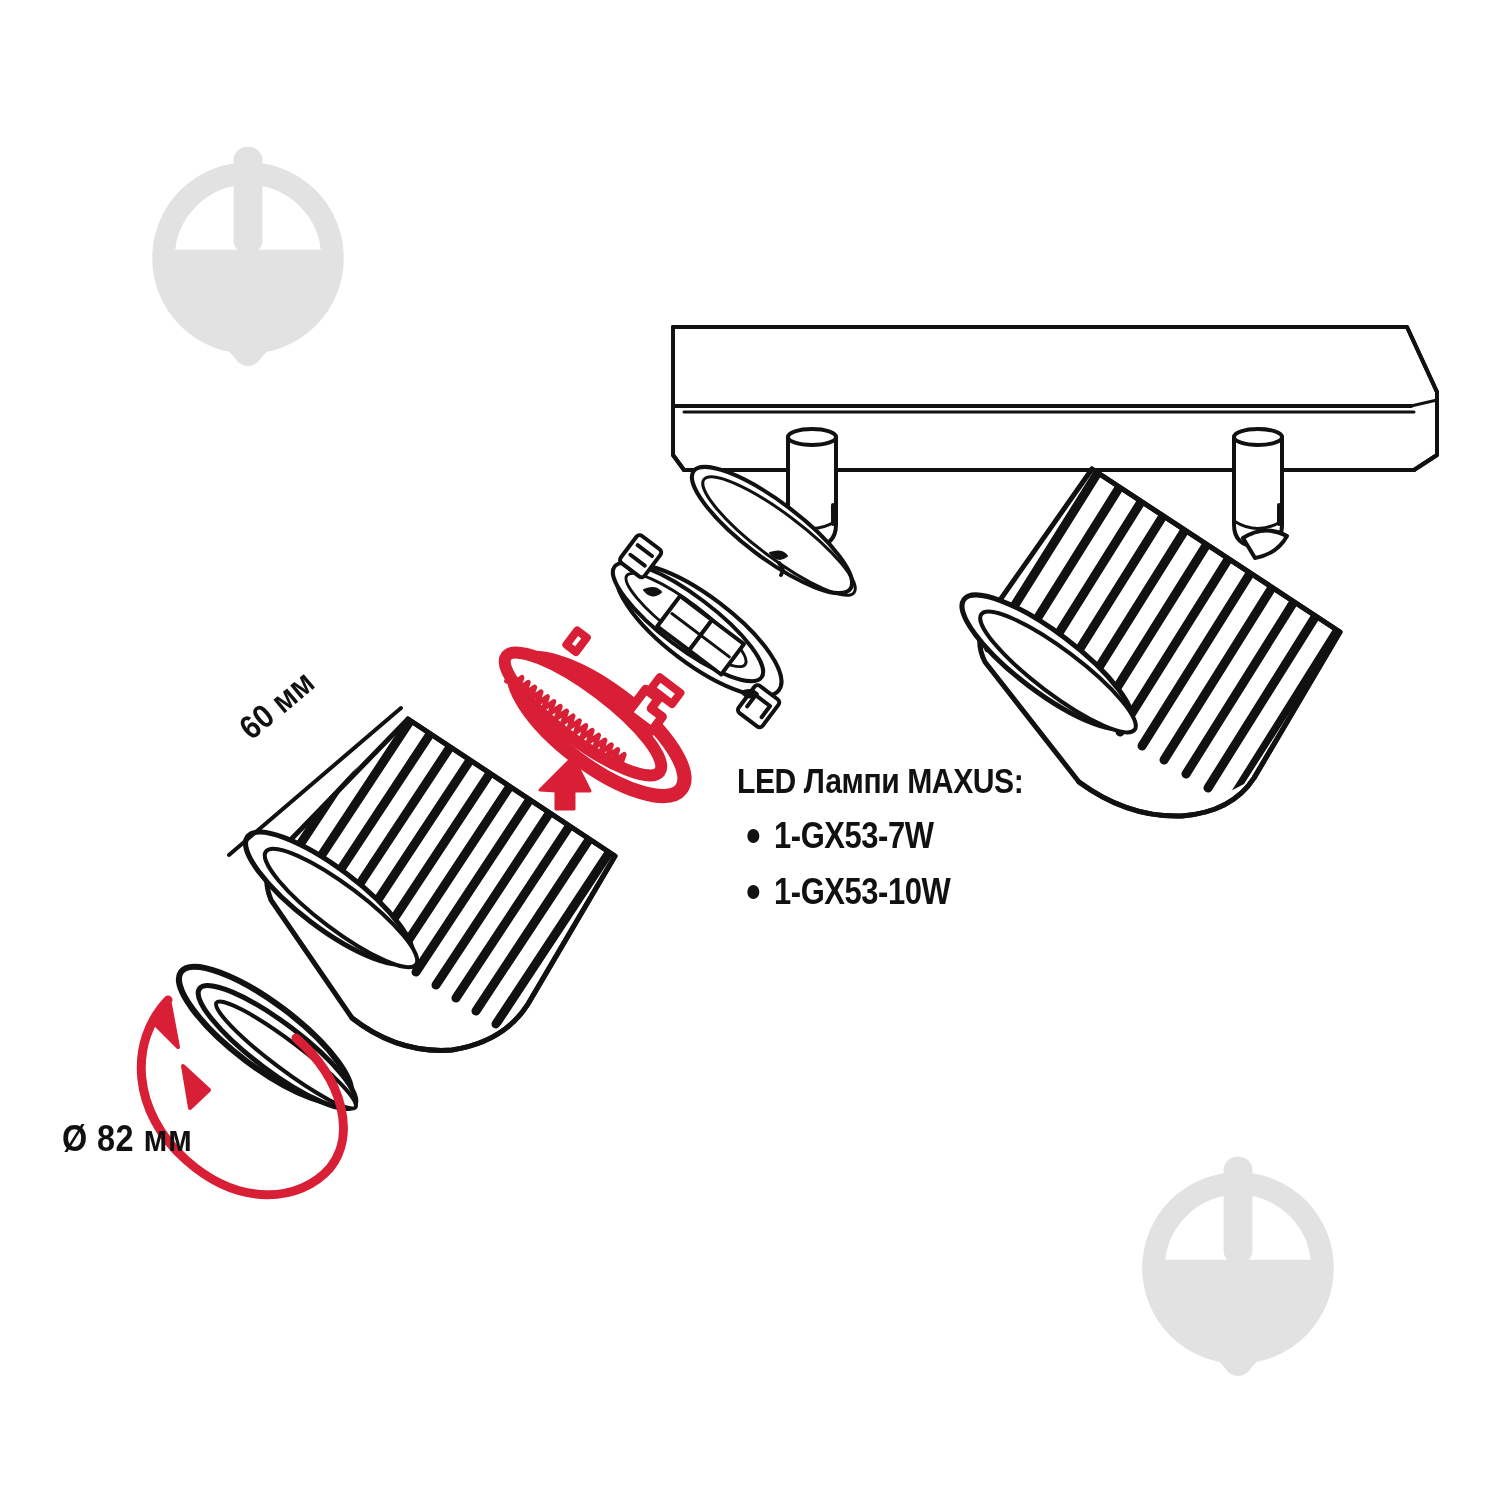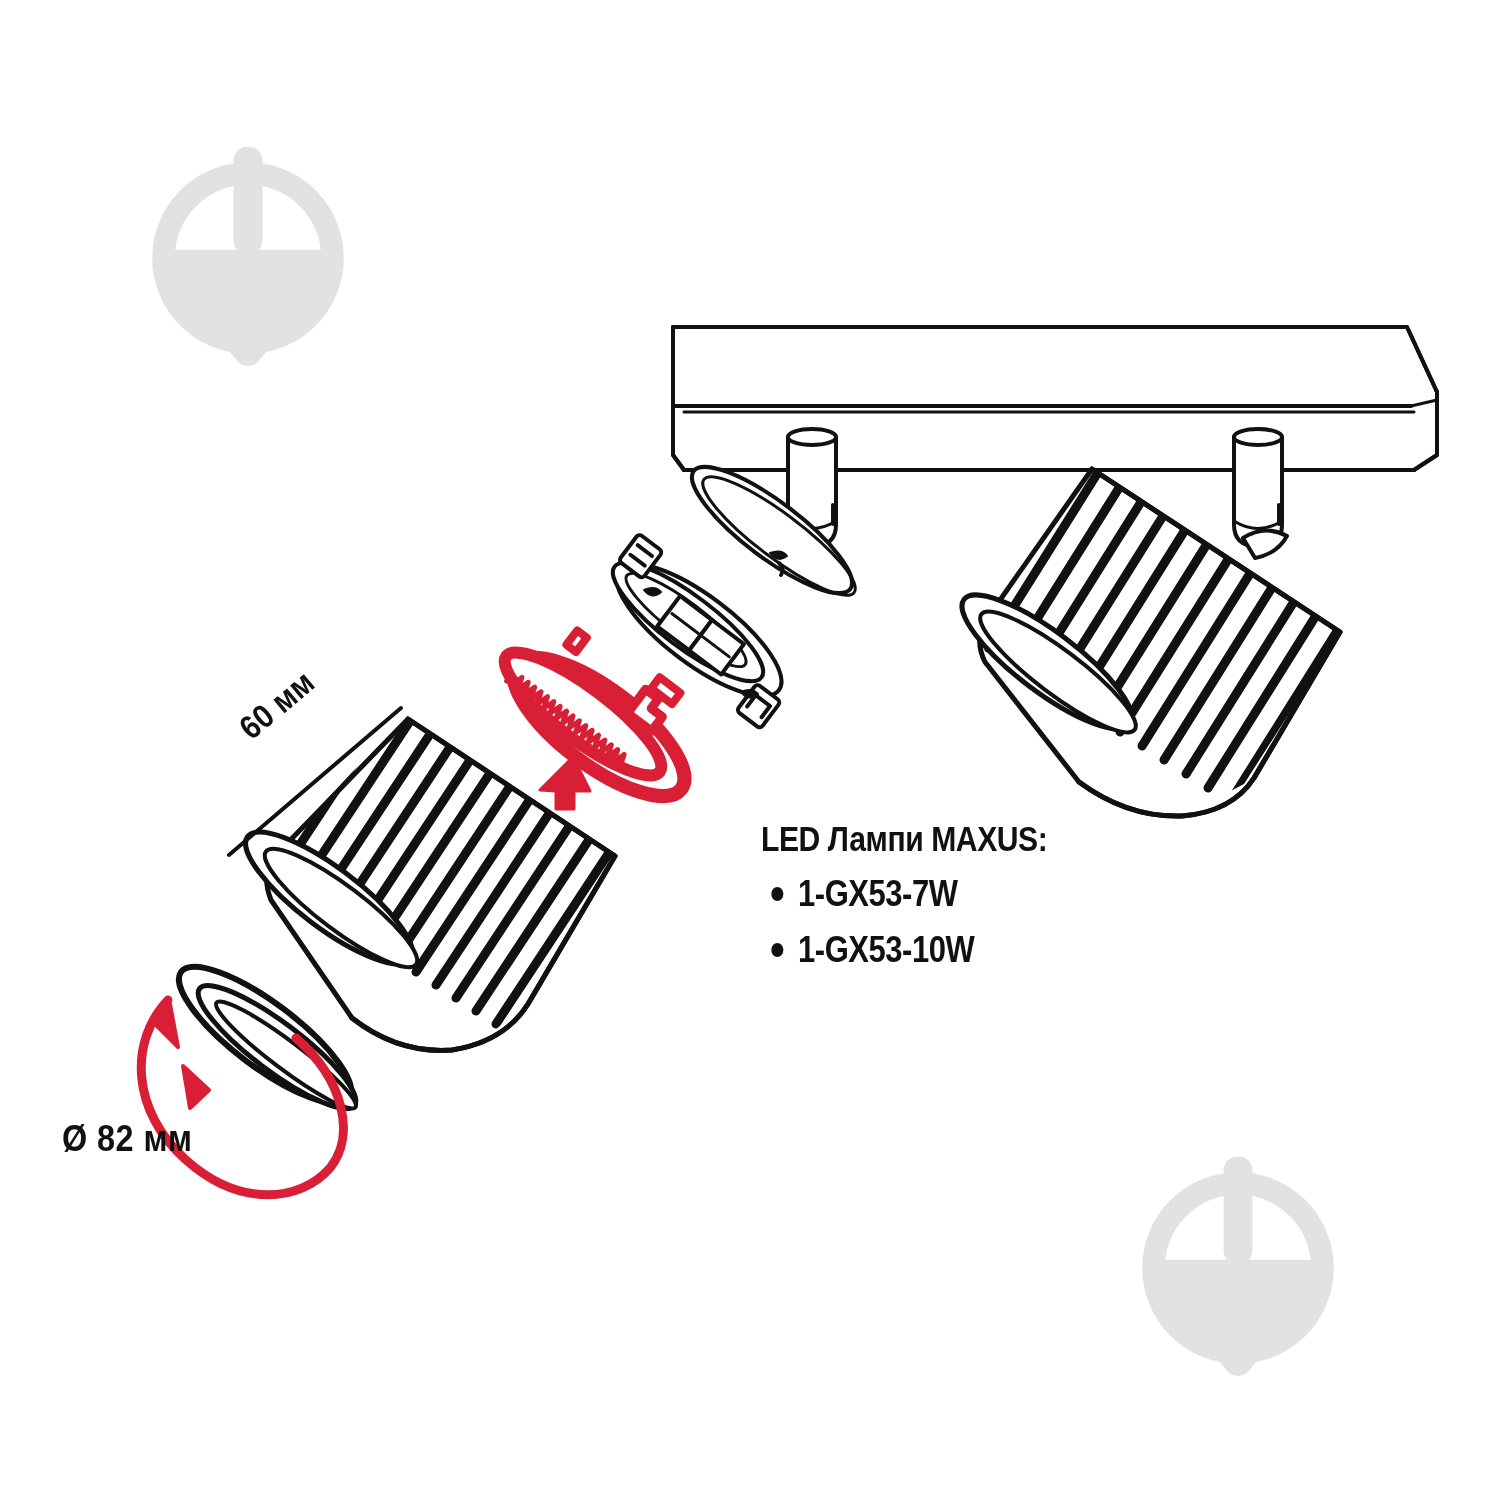--- a/index.html
+++ b/index.html
@@ -27,9 +27,8 @@
   .txtblock {
     position: absolute;
     left: 737px;
-    top: 821px;
+    top: 763px;
     width: 460px;
-    margin-left: 24px;
   }
   .lbl-head {
     font-family: "Liberation Sans", sans-serif;

